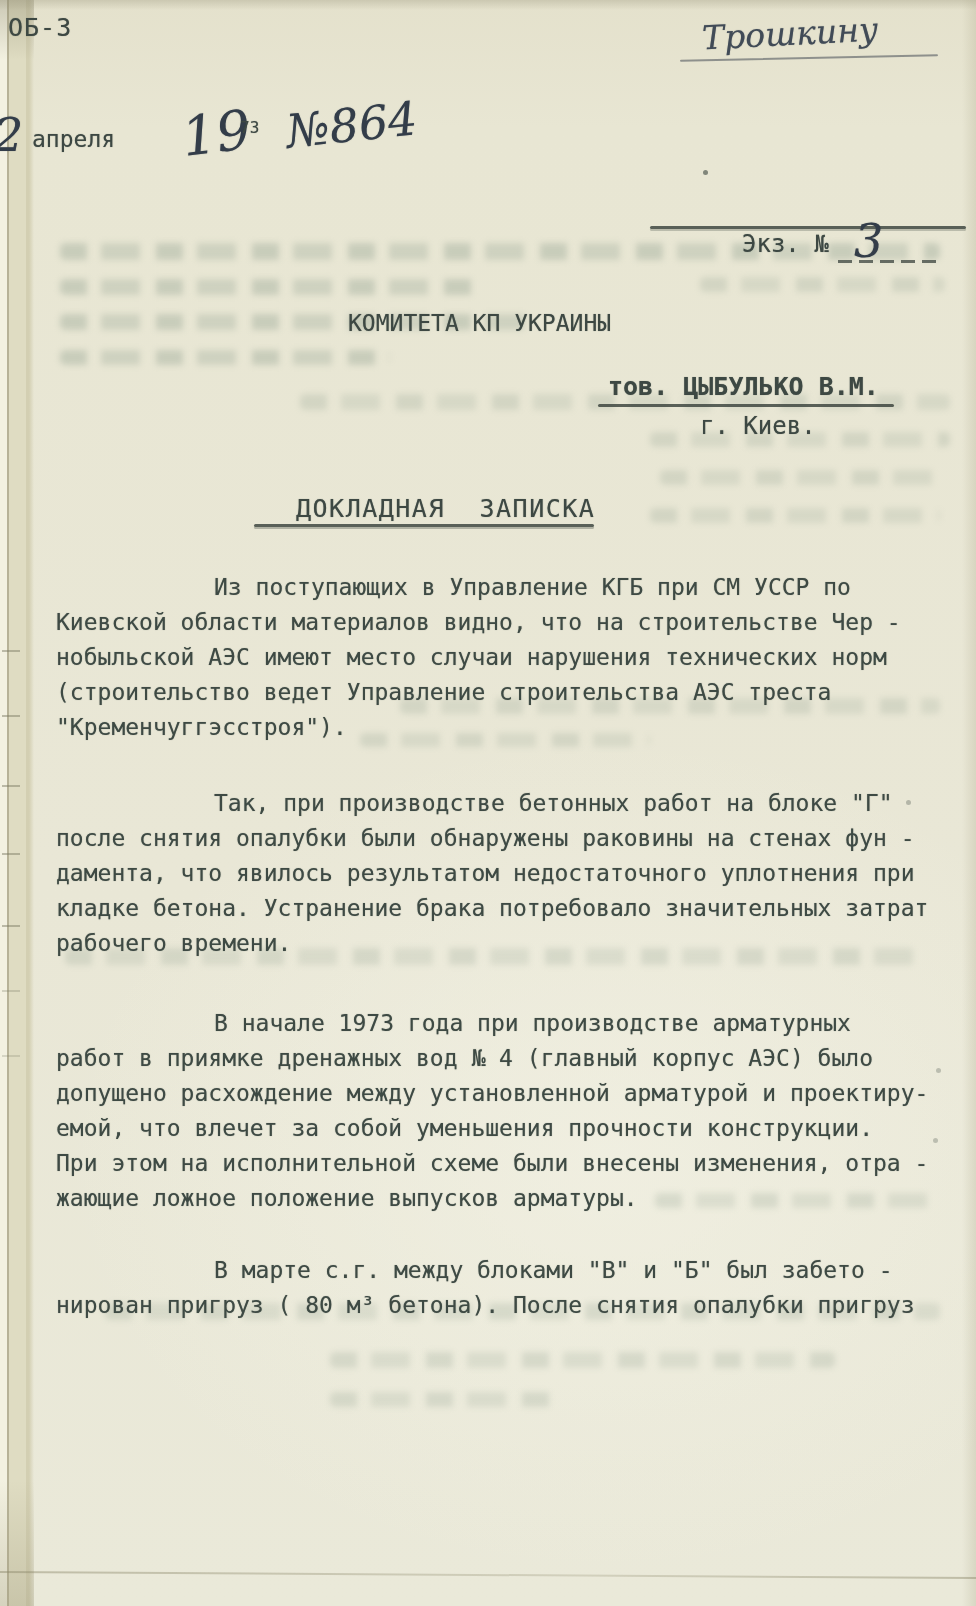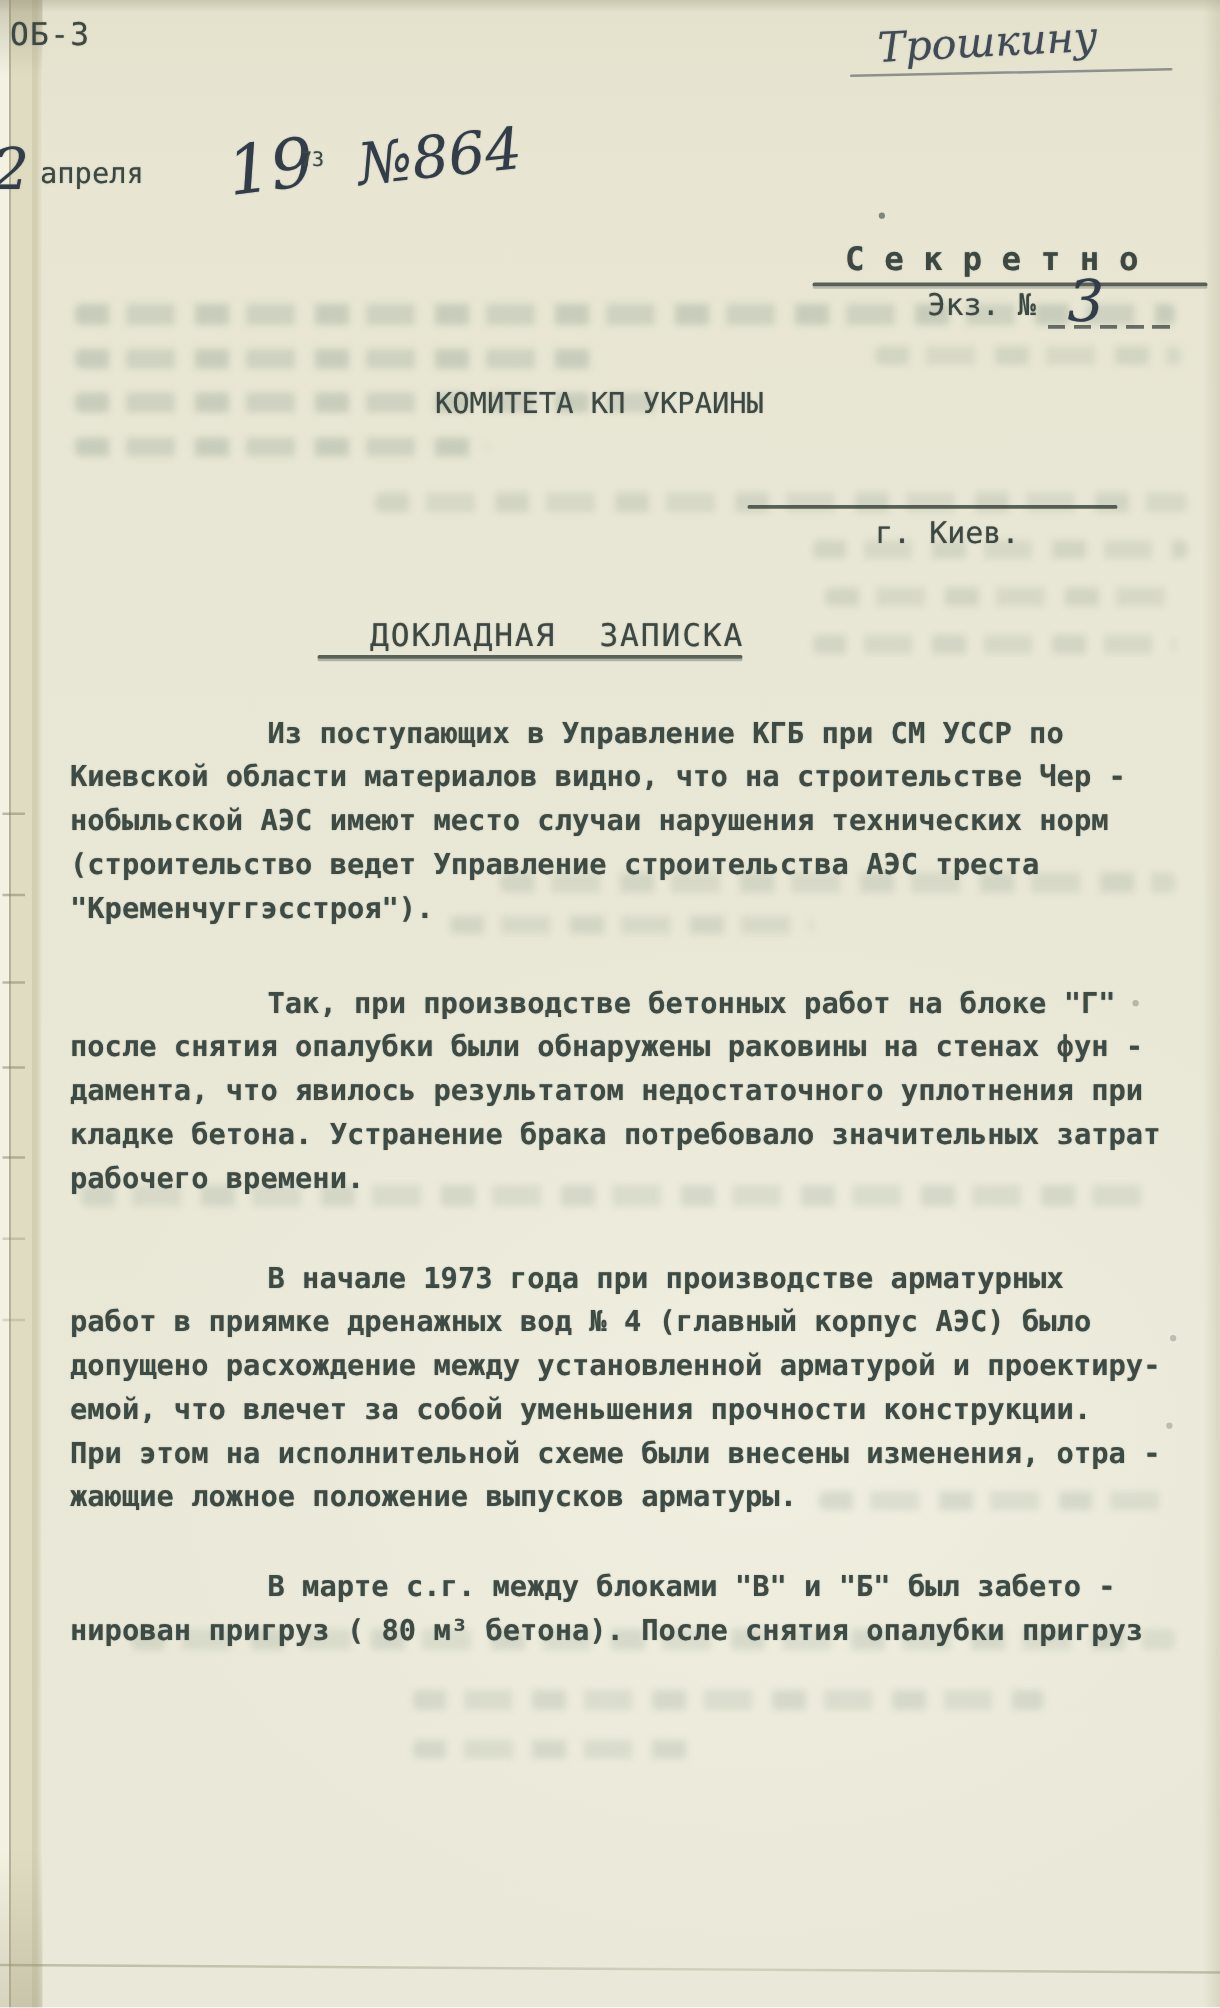--- a/index.html
+++ b/index.html
@@ -89,7 +89,6 @@
   <div class="typed" style="left:240px;top:118px;font-size:16px">73</div>
   <div class="hw" style="left:286px;top:98px;font-size:46px;transform:rotate(-6deg)">№864</div>
 
-  <div class="typed" style="left:676px;top:193px;font-size:26px;font-weight:bold">С е к р е т н о</div>
   <div class="rule" style="left:650px;top:226px;width:316px;box-shadow:0 2px 0 rgba(49,58,53,.25)"></div>
   <div class="typed" style="left:742px;top:230px;font-size:24px">Экз. №</div>
   <div class="hw" style="left:854px;top:214px;font-size:46px">3</div>

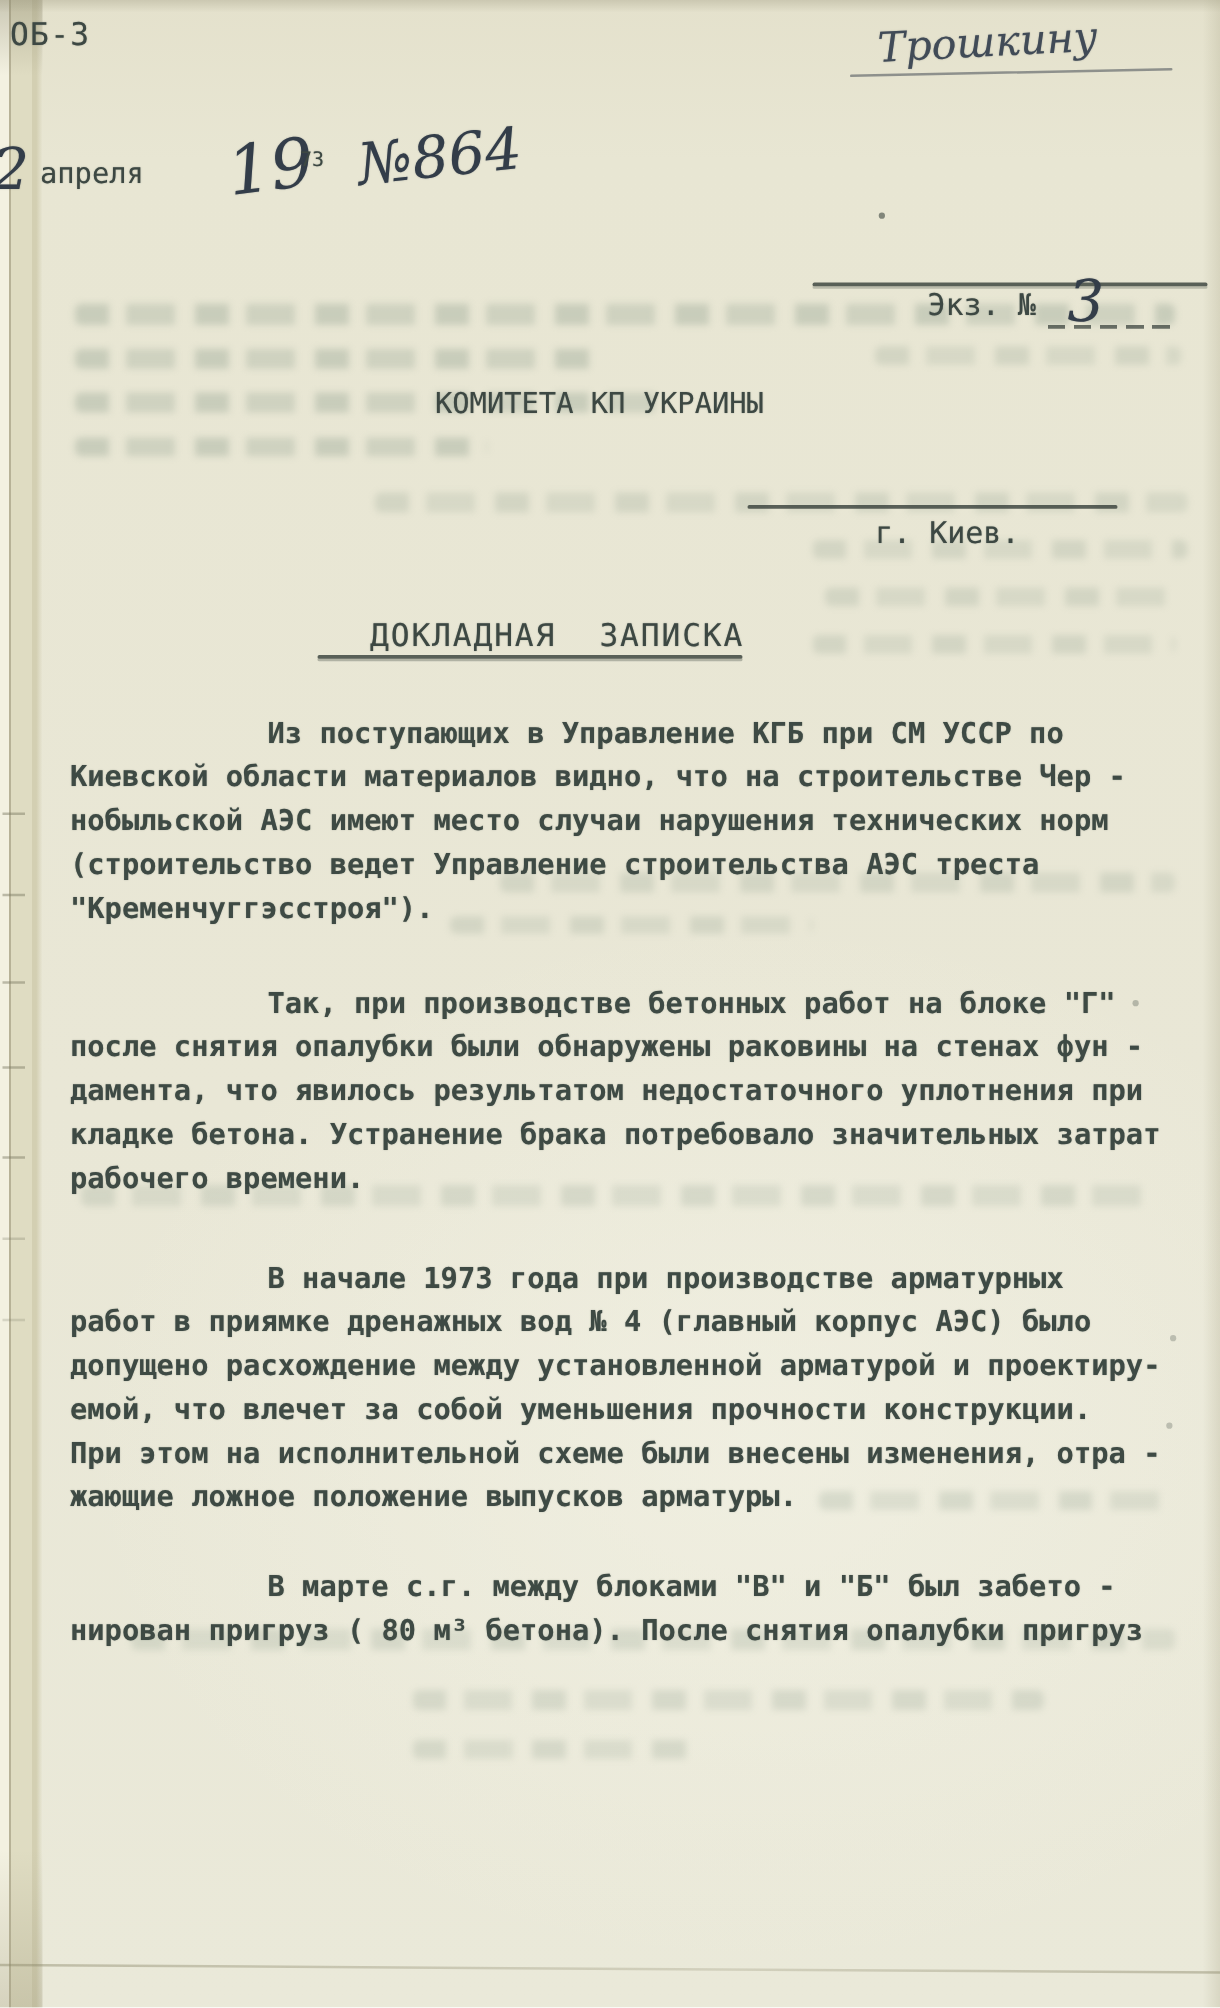--- a/index.html
+++ b/index.html
@@ -95,6 +95,7 @@
   <div class="dashes" style="left:838px;top:260px;width:104px"></div>
 
   <div class="typed" style="left:348px;top:310px;font-size:23px">КОМИТЕТА КП УКРАИНЫ</div>
+  <div class="typed" style="left:608px;top:372px;font-size:25px;font-weight:bold">тов. ЦЫБУЛЬКО В.М.</div>
   <div class="rule" style="left:598px;top:404px;width:296px"></div>
   <div class="typed" style="left:700px;top:412px;font-size:24px">г. Киев.</div>
 

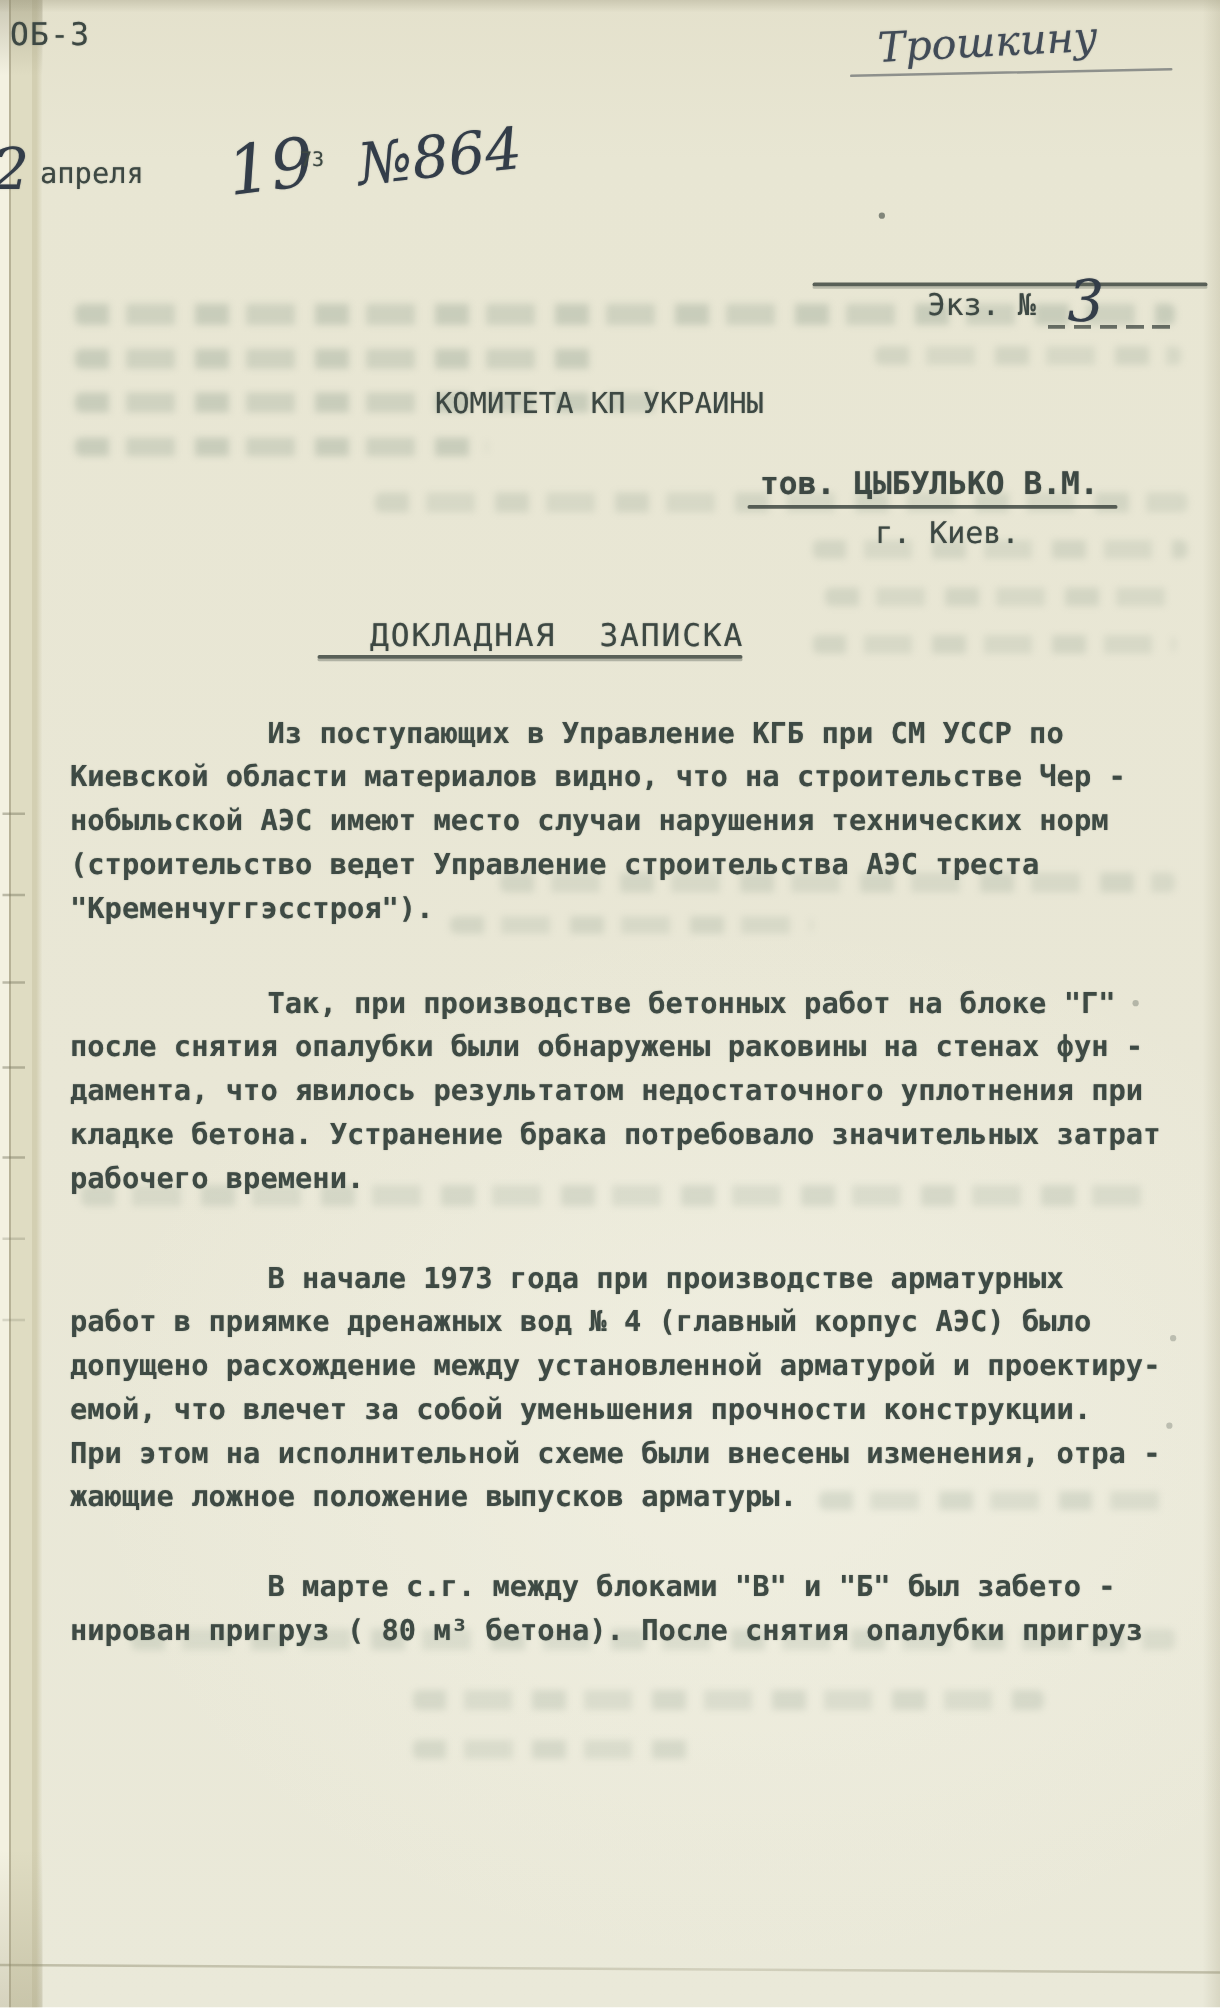--- a/index.html
+++ b/index.html
@@ -26,7 +26,7 @@
   .typed{position:absolute;color:#3d4843;text-shadow:0 0 1px rgba(61,72,67,.55);white-space:nowrap;}
   .body-par{position:absolute;left:56px;width:912px;margin:0;
     font-size:23px;line-height:35px;color:#3e4a44;text-shadow:0 0 1px rgba(62,74,68,.5);
-    white-space:pre-line;text-indent:158px;font-weight:bold;}
+    white-space:pre-line;text-indent:158px;}
   
   .hw{position:absolute;font-family:"DejaVu Serif",serif;font-style:italic;
     color:#333d49;text-shadow:0 0 1px rgba(51,61,73,.5);white-space:nowrap;}

